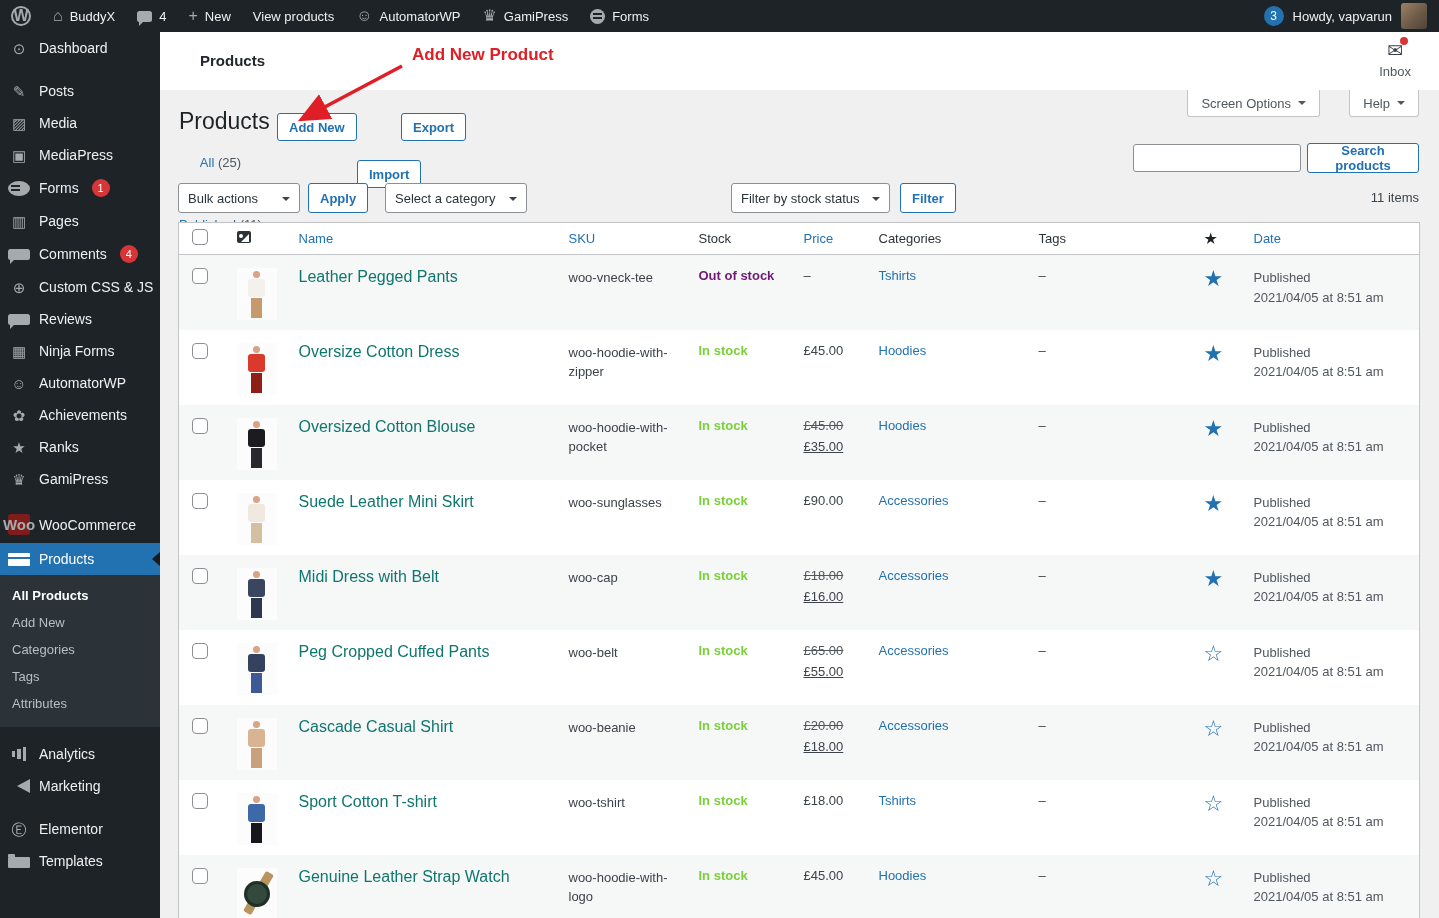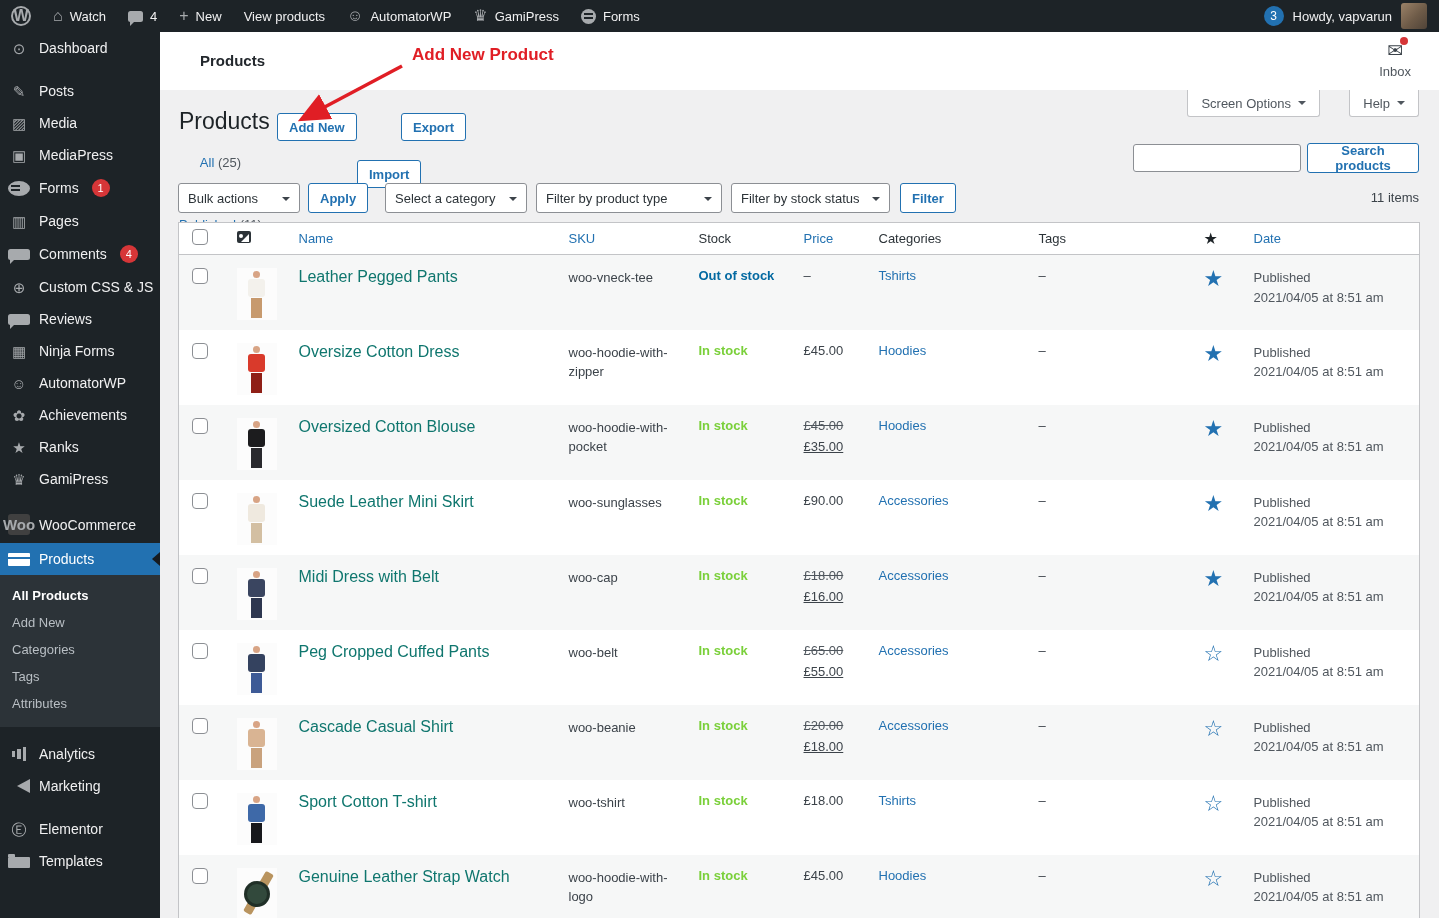--- a/index.html
+++ b/index.html
@@ -139,7 +139,7 @@
       </div>
       <div class="ab-item">
         <span class="mi">⌂</span>
-        <span>Watch</span>
+        <span>BuddyX</span>
       </div>
       <div class="ab-item">
         <span class="mi ic-bubble"></span>

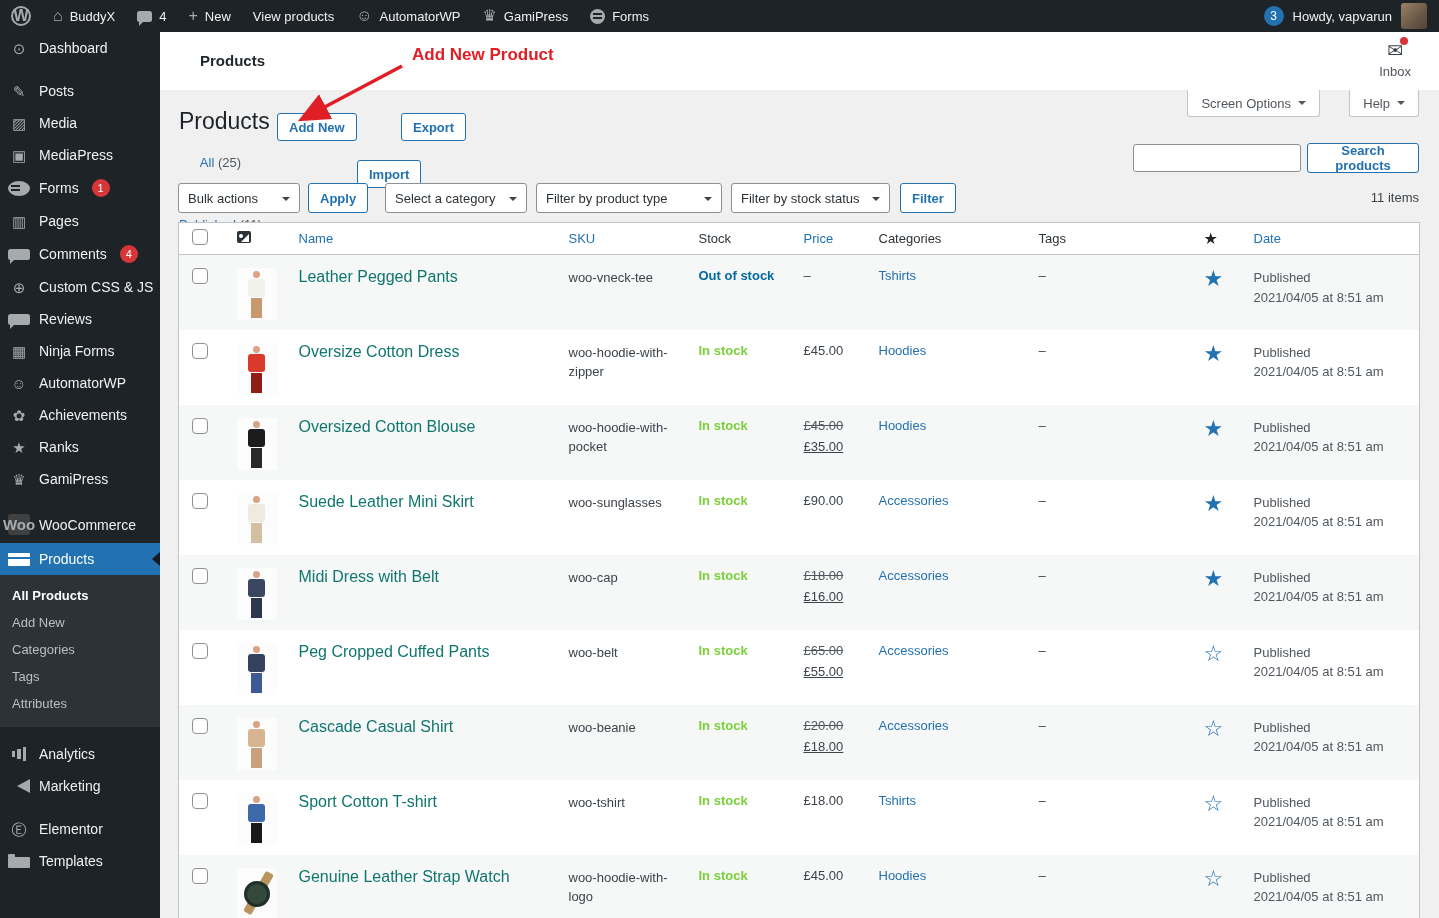--- a/index.html
+++ b/index.html
@@ -322,10 +322,6 @@
     <span>Select a category</span>
       <span class="caret"></span>
   </div>
-  <div class="wp-select" id="sel-type">
-    <span>Filter by product type</span>
-      <span class="caret"></span>
-  </div>
   <div class="wp-select" id="sel-stock">
     <span>Filter by stock status</span>
       <span class="caret"></span>

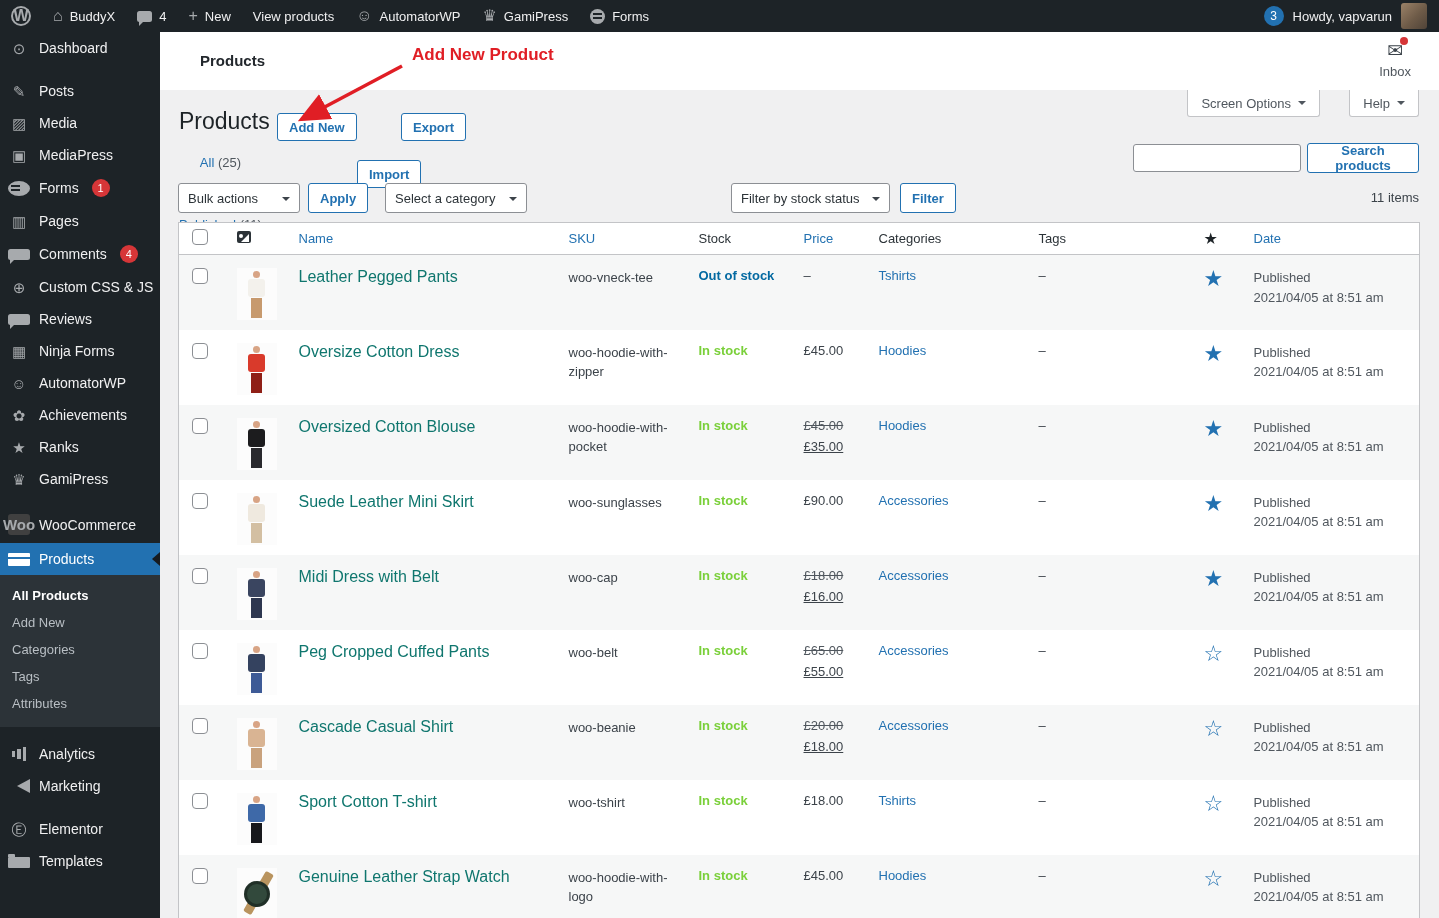--- a/index.html
+++ b/index.html
@@ -113,7 +113,7 @@
   a.rowname { color:#0f766e; font-weight:400; font-size:16px; text-decoration:none; cursor:pointer; }
   a.cat { color:#2271b1; text-decoration:none; cursor:pointer; }
   .stock-in { color:#7ad03a; font-weight:700;text-align:right; }
-  .stock-out { color:#0369a1; font-weight:700; }
+  .stock-out { color:#701a75; font-weight:700; }
   .del { display:block; text-decoration:line-through; color:#50575e; margin-bottom:6px; }
   .ins { display:block; text-decoration:underline; color:#3c434a; }
   .star { font-size:22px; line-height:1; color:#2271b1; cursor:pointer; }

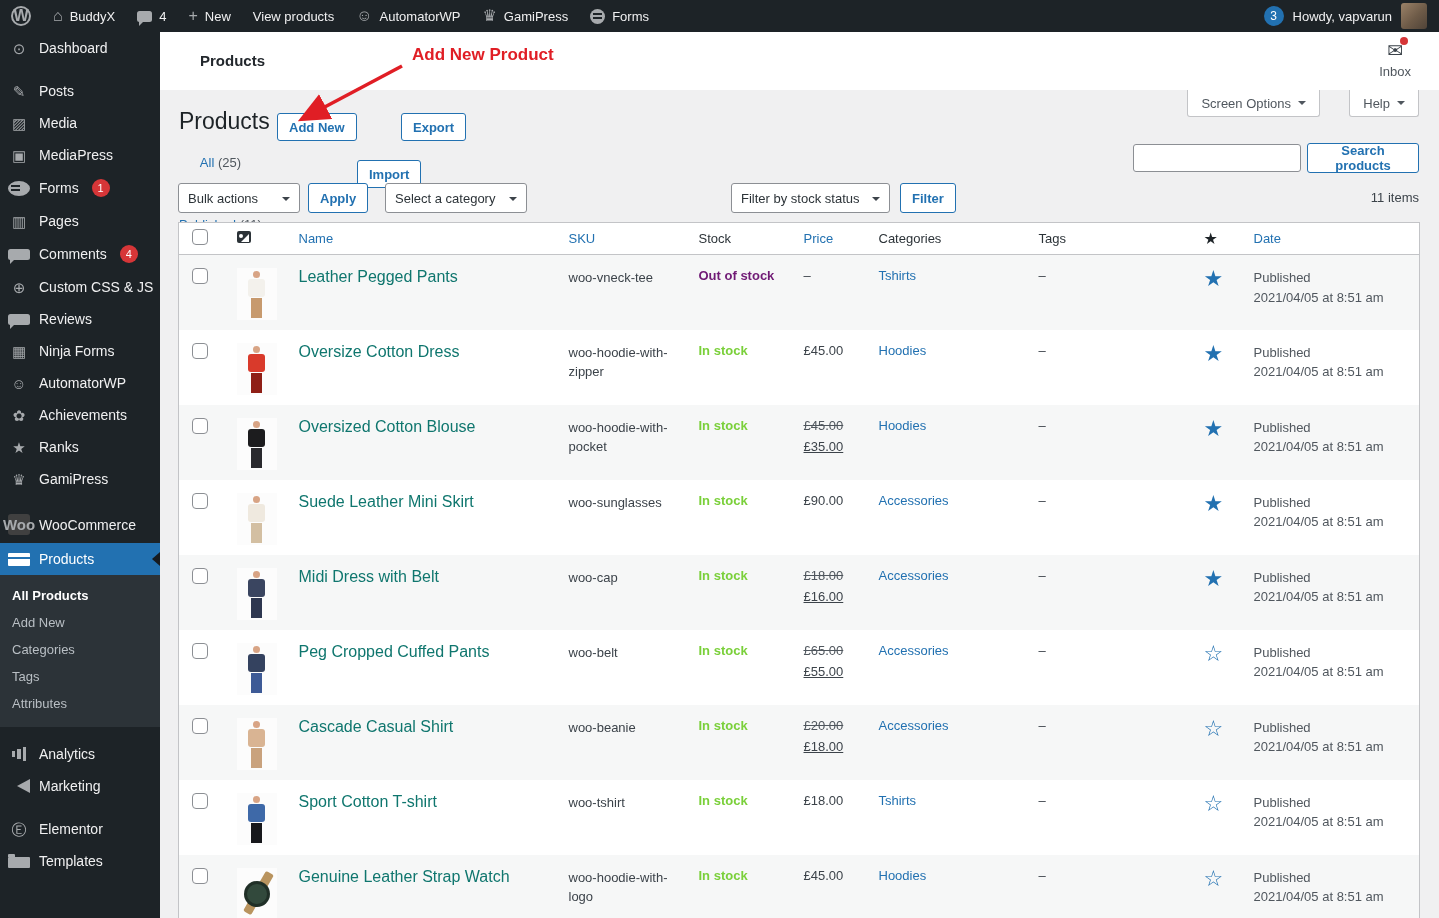--- a/index.html
+++ b/index.html
@@ -32,7 +32,7 @@
   .ic-nf { width:15px; height:15px; background:#a7aaad; border-radius:50%; position:relative; display:inline-block; }
   .ic-nf::before { content:""; position:absolute; left:3px; top:4px; width:9px; height:2px;
     background:#1d2327; box-shadow:0 4px 0 #1d2327; }
-  .ic-woo { background:#404040; color:#23282d; border-radius:3px; font-size:8px; font-weight:700;
+  .ic-woo { background:#7f1d1d; color:#23282d; border-radius:3px; font-size:8px; font-weight:700;
     padding:3px 3px; line-height:1; display:inline-block; }
   .ic-box { width:16px; height:13px; background:currentColor; border-radius:1px; position:relative; display:inline-block; }
   .ic-box::after { content:""; position:absolute; left:0; top:4px; width:100%; height:2px; background:#2271b1; }

